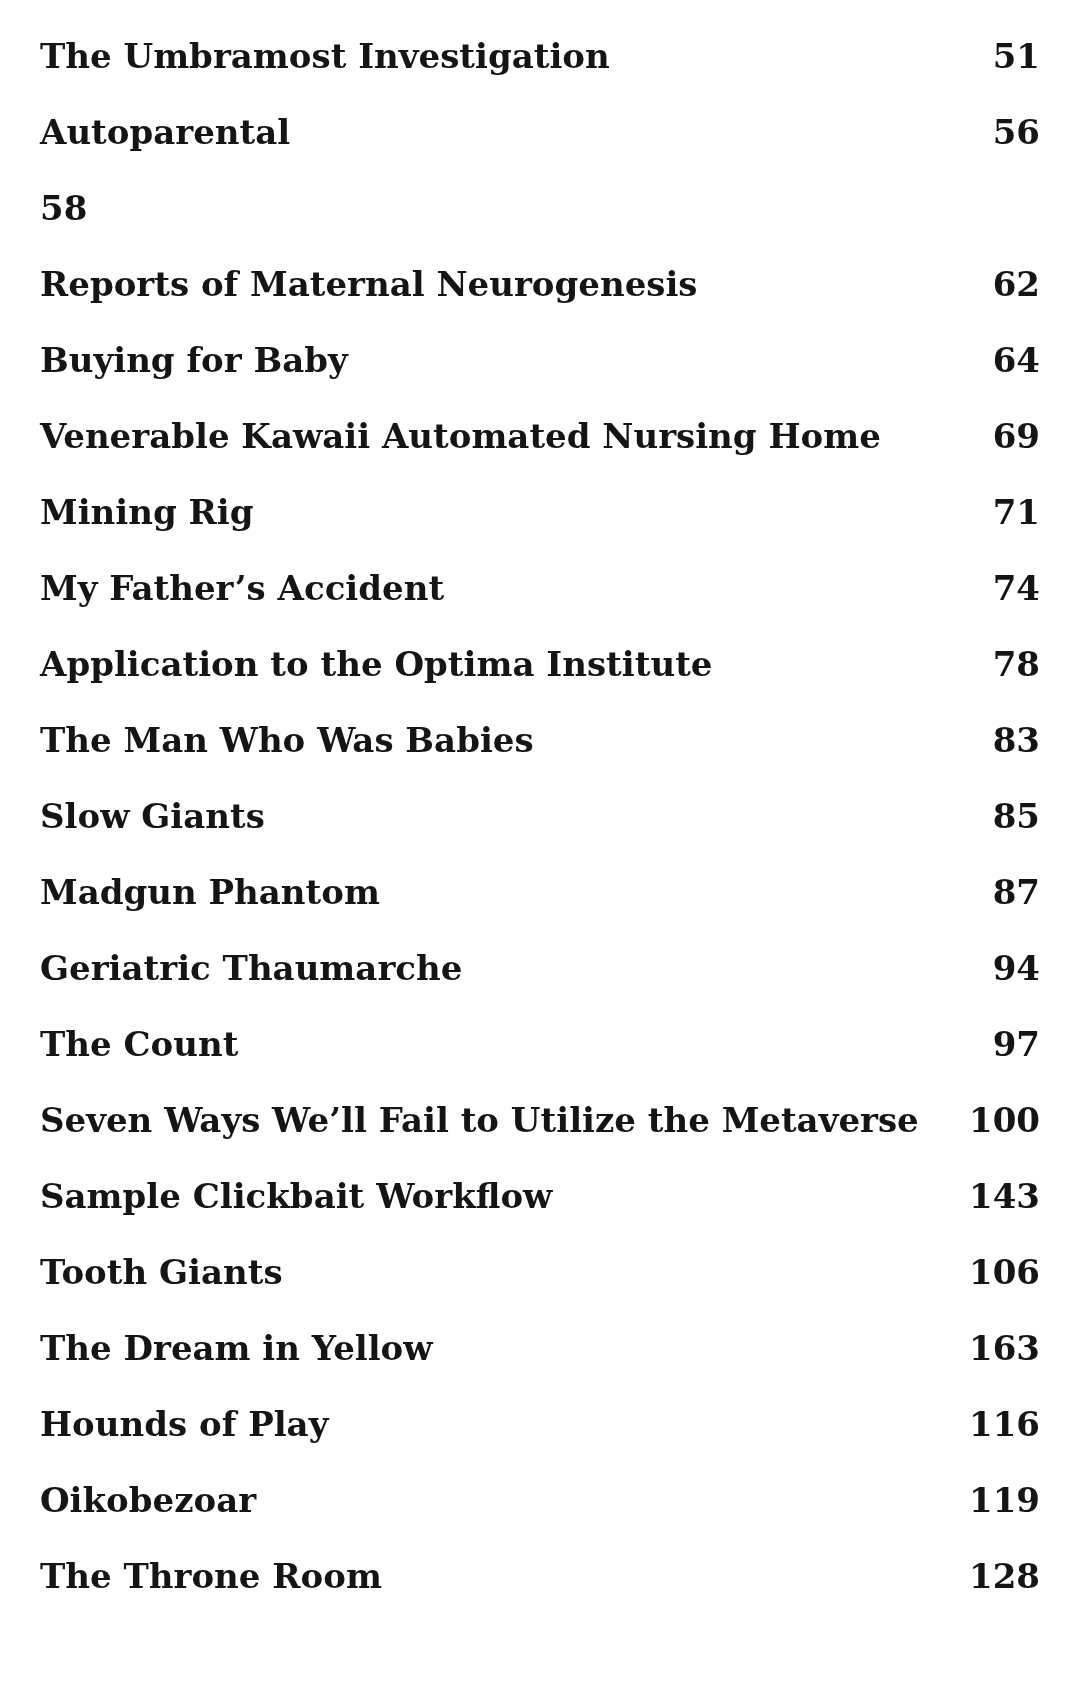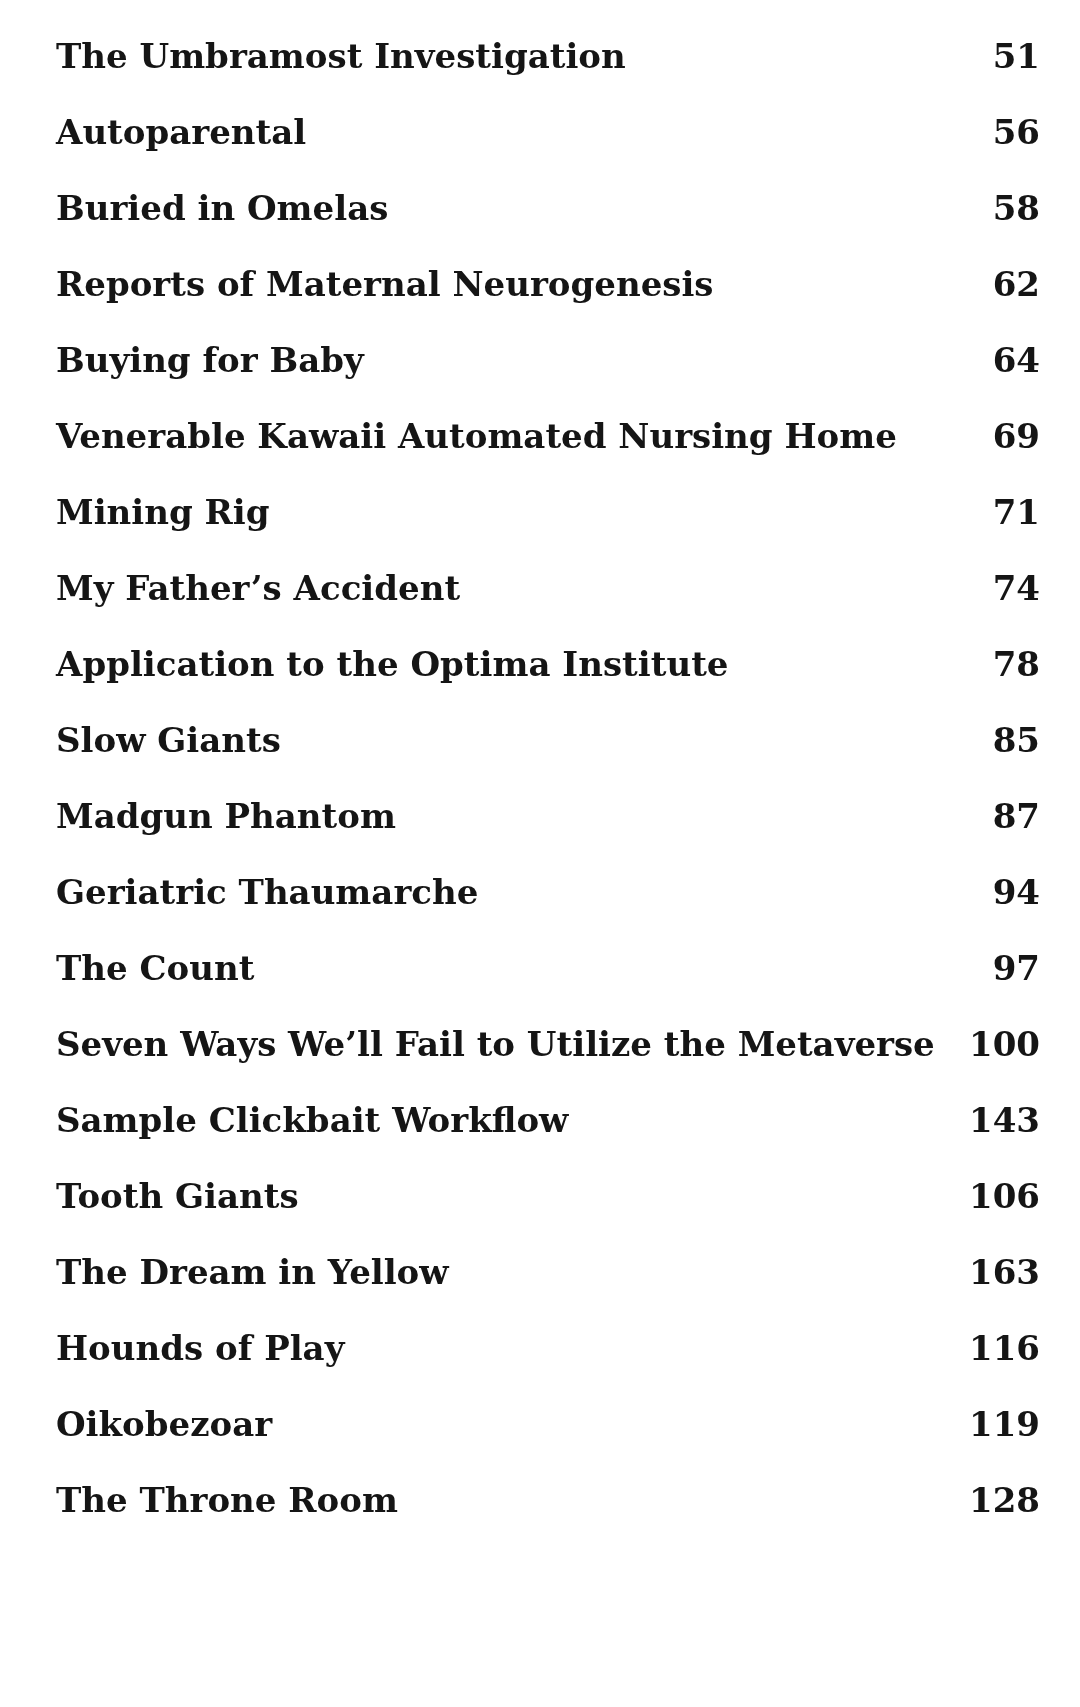--- a/index.html
+++ b/index.html
@@ -18,7 +18,7 @@
   .toc {
     box-sizing: border-box;
     width: 1080px;
-    padding: 18px 40px 0 56px;
+    padding: 18px 40px 0 40px;
   }
   .toc-row {
     height: 76px;

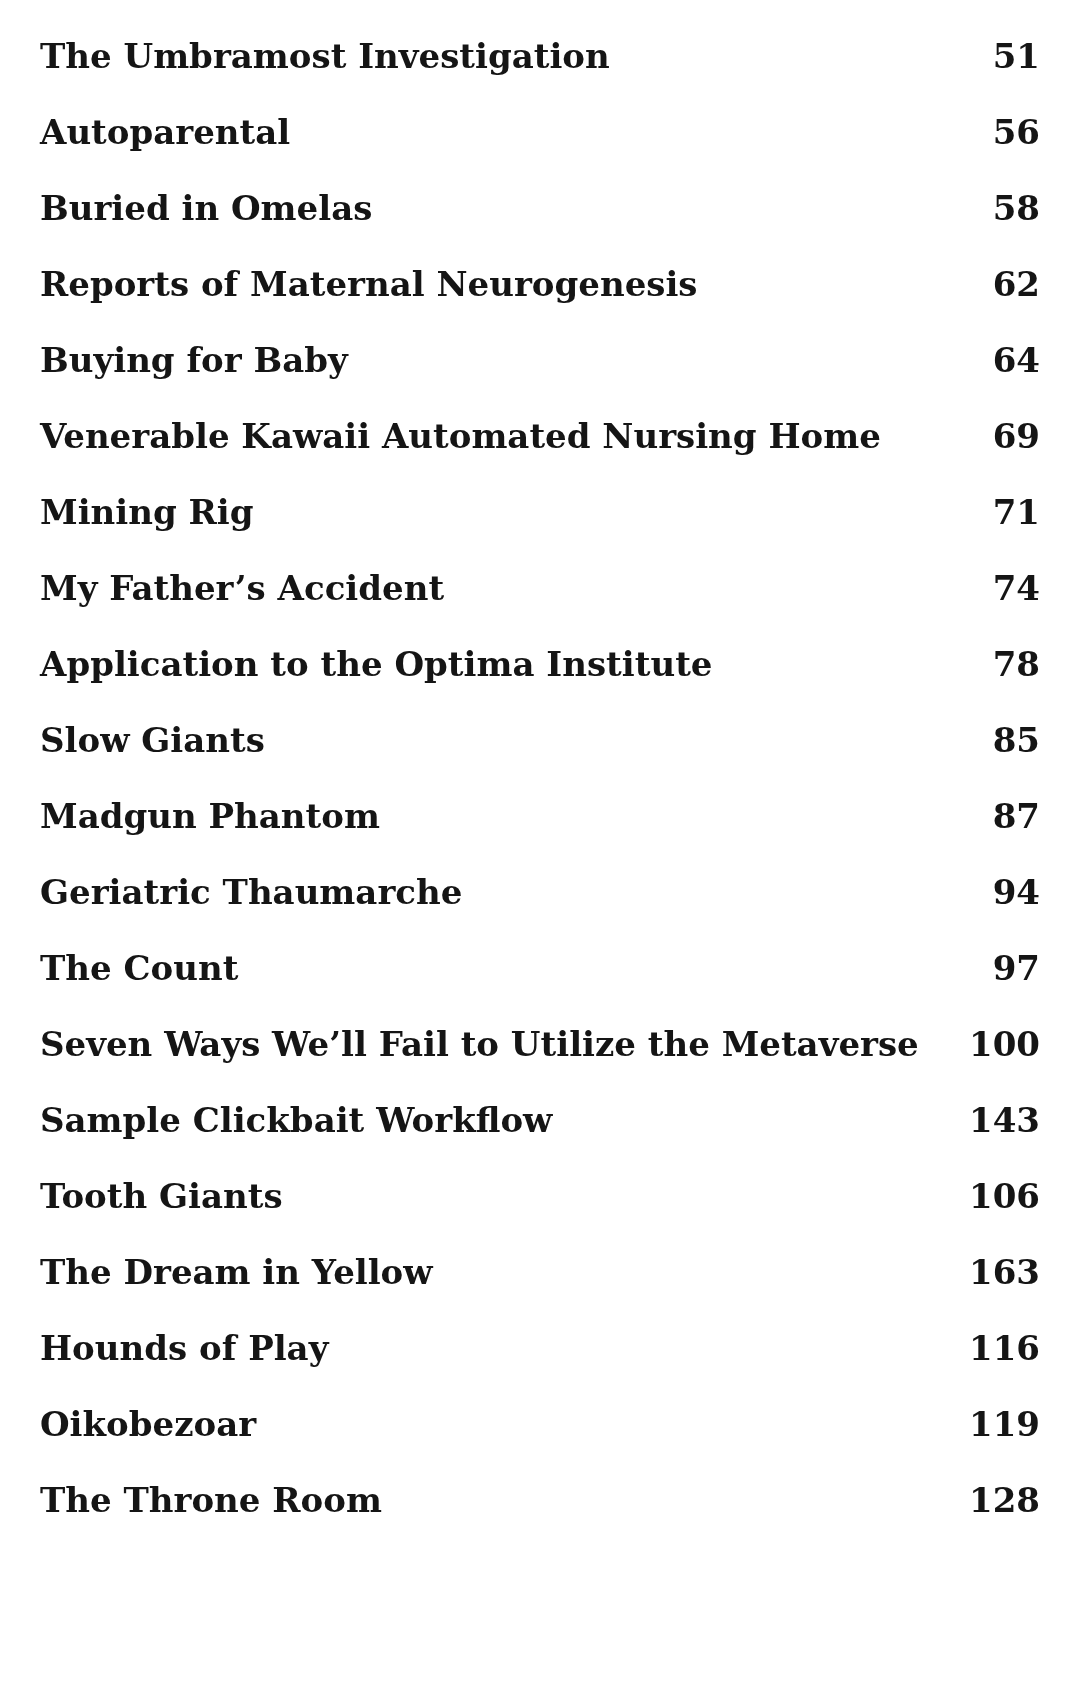--- a/index.html
+++ b/index.html
@@ -52,7 +52,6 @@
     </div>
 
     <div class="toc-row">
-      <span class="toc-title">Buried in Omelas</span>
       <span class="toc-pagenum">58</span>
     </div>
 

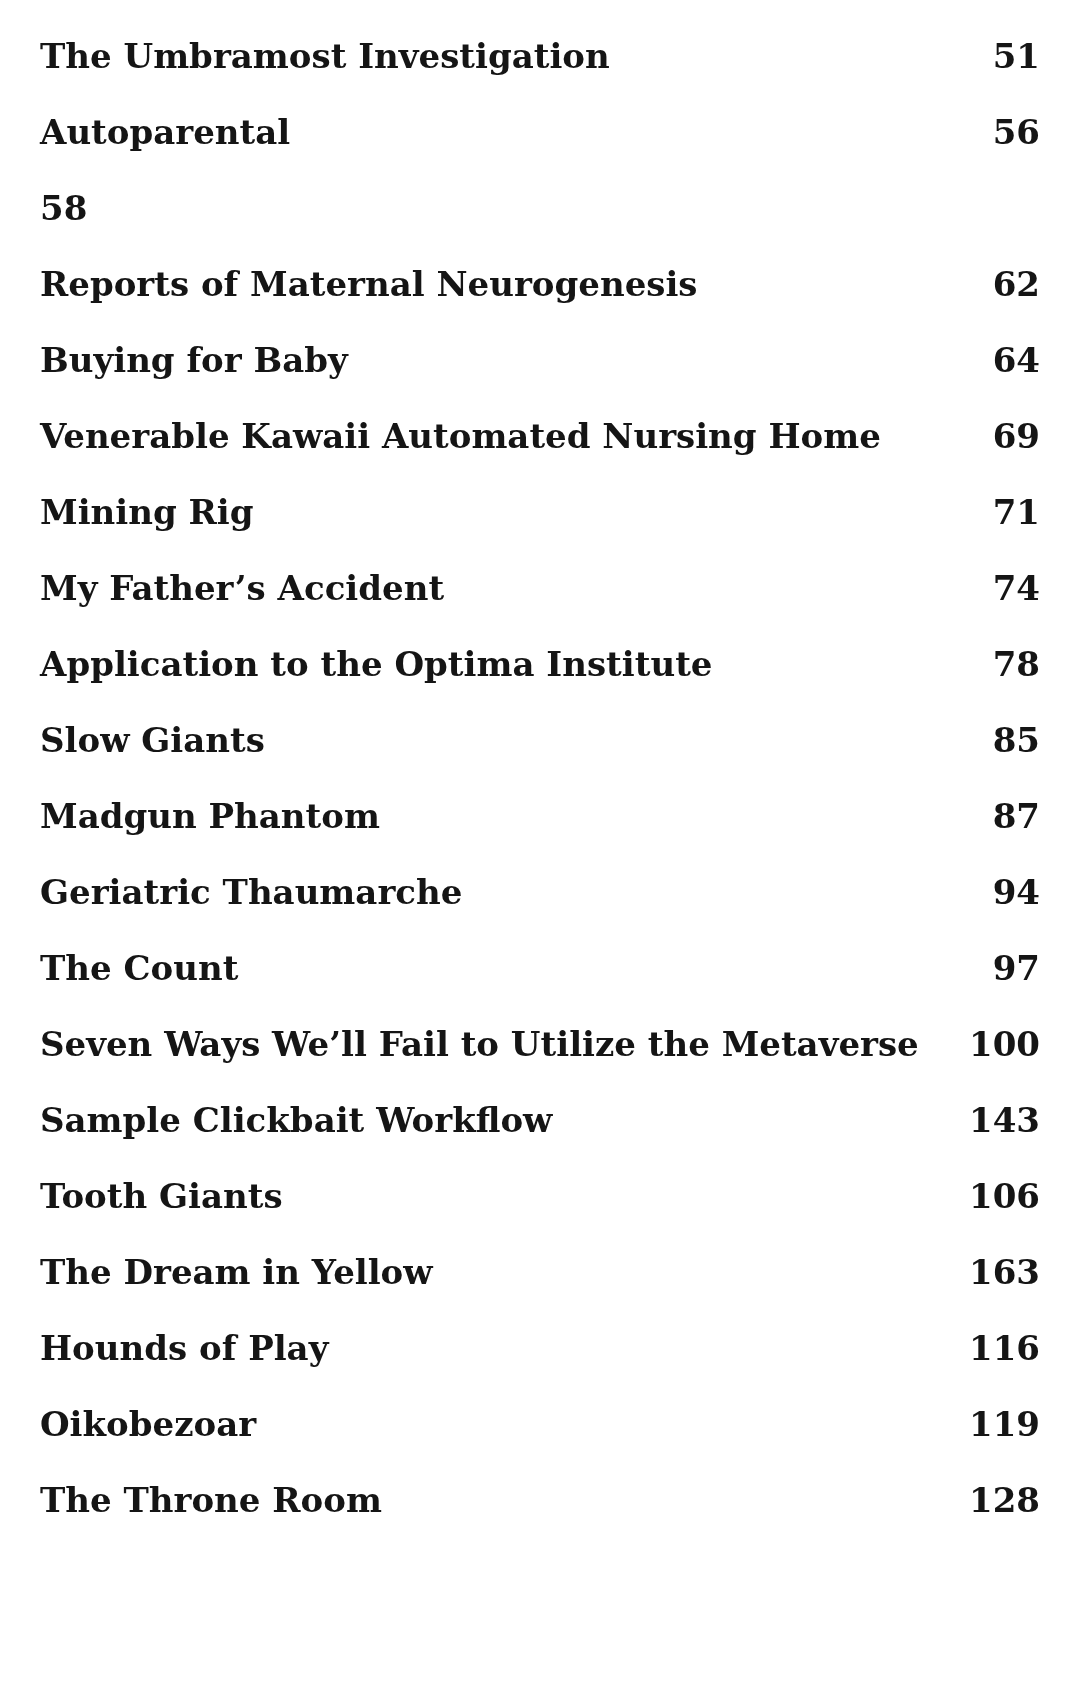--- a/index.html
+++ b/index.html
@@ -85,6 +85,10 @@
       <span class="toc-pagenum">78</span>
     </div>
 
+    <div class="toc-row">
+      <span class="toc-title">The Man Who Was Babies</span>
+      <span class="toc-pagenum">83</span>
+    </div>
 
     <div class="toc-row">
       <span class="toc-title">Slow Giants</span>

